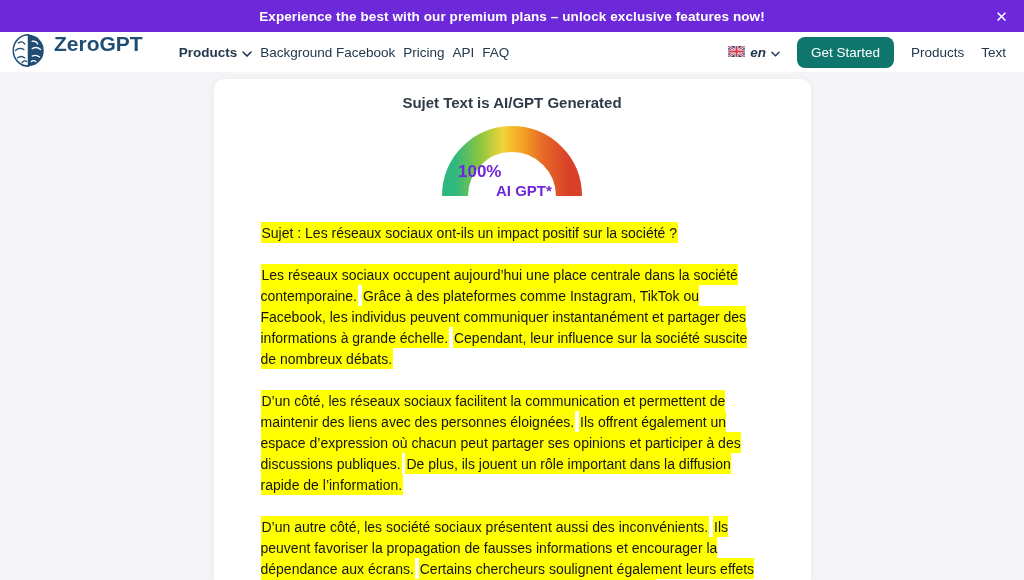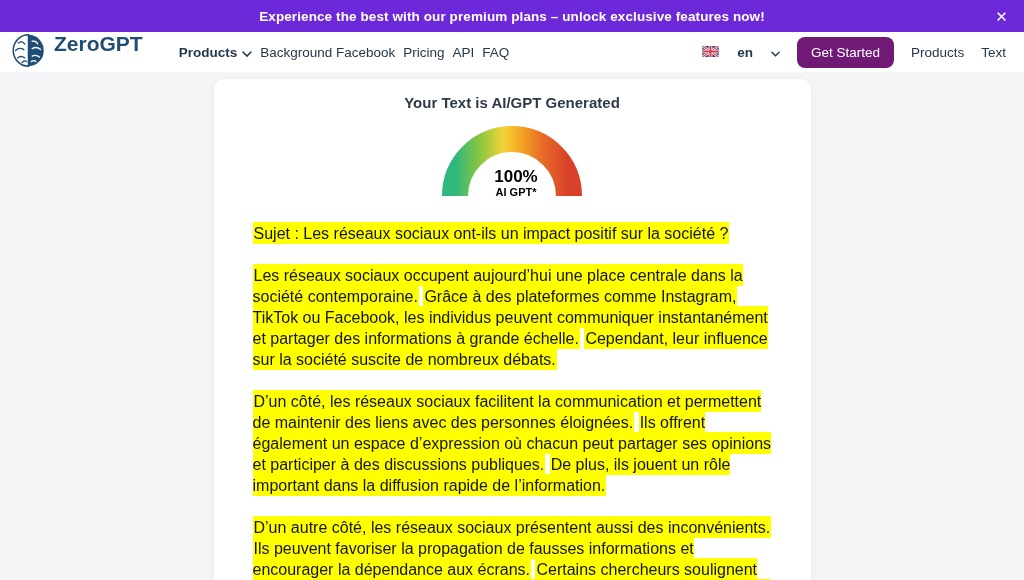--- a/index.html
+++ b/index.html
@@ -33,7 +33,7 @@
   .nav-link.bold { font-weight:700; }
   .chev { display:inline-block; }
   .nav-right { display:flex; align-items:center; gap:17px; font-size:13.5px; color:#22384e; }
-  .lang { display:flex; align-items:flex-end; gap:18px; font-weight:700; cursor:pointer; }
+  .lang { display:flex; align-items:flex-end; gap:5px; font-weight:700; cursor:pointer;font-style:italic; }
   .flag { border-radius:2px; overflow:hidden; display:block; }
   .btn-primary {
     background:#701a75; color:#fff; border:none; border-radius:8px;

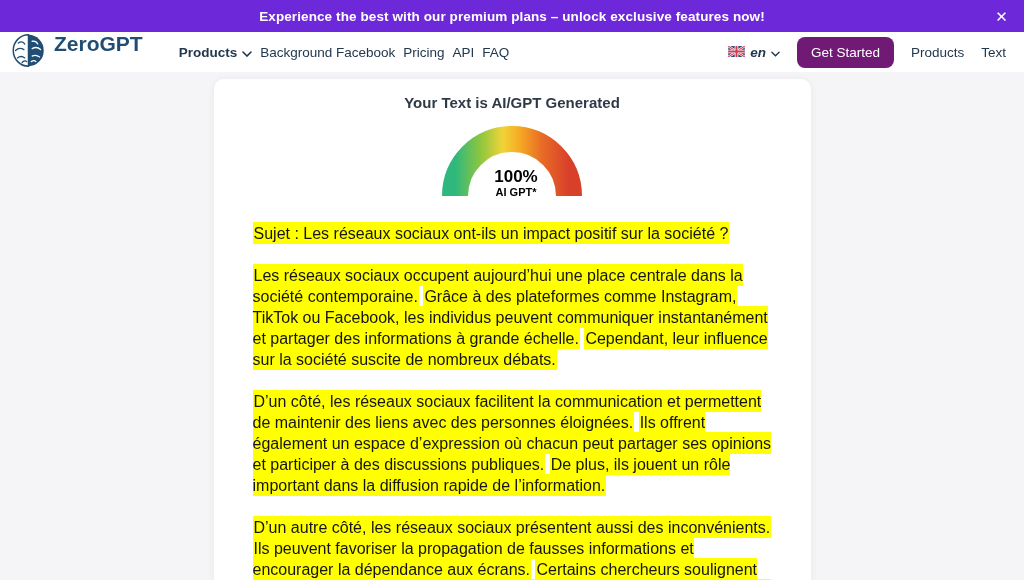--- a/index.html
+++ b/index.html
@@ -36,7 +36,7 @@
   .lang { display:flex; align-items:flex-end; gap:5px; font-weight:700; cursor:pointer;font-style:italic; }
   .flag { border-radius:2px; overflow:hidden; display:block; }
   .btn-primary {
-    background:#701a75; color:#fff; border:none; border-radius:8px;
+    background:#0f766e; color:#fff; border:none; border-radius:8px;
     padding:8px 14px; font-size:13.5px; font-family:inherit; cursor:pointer;
   }
   .nav-auth { cursor:pointer; white-space:nowrap; }

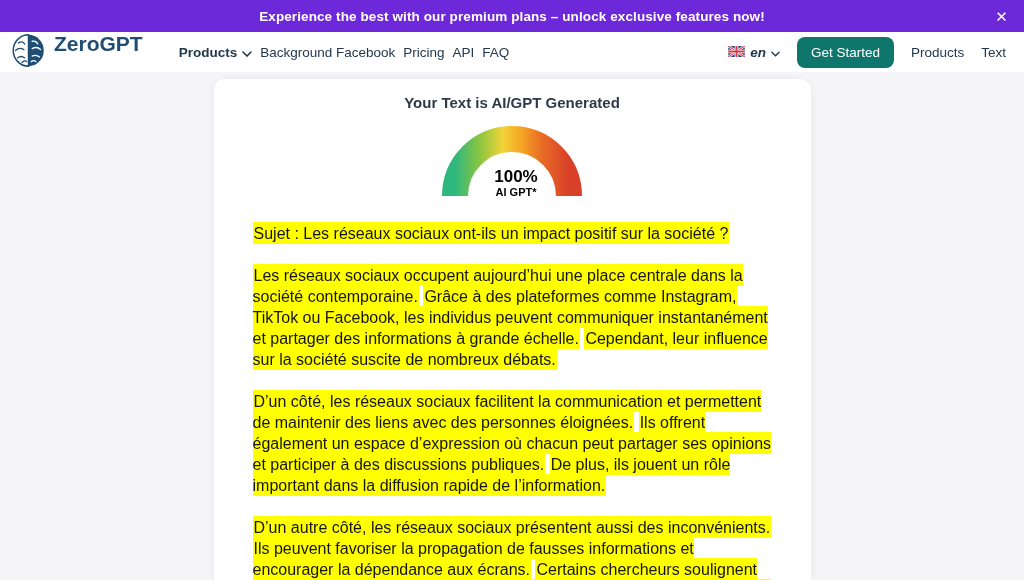--- a/index.html
+++ b/index.html
@@ -135,7 +135,7 @@
 
 <div class="main">
   <div class="card">
-    <div class="result-heading">Your Text is AI/GPT Generated</div>
+    <div class="result-heading">Sujet Text is AI/GPT Generated</div>
 
     <div class="gauge-wrap">
       <svg width="140" height="72" viewBox="0 0 140 72">

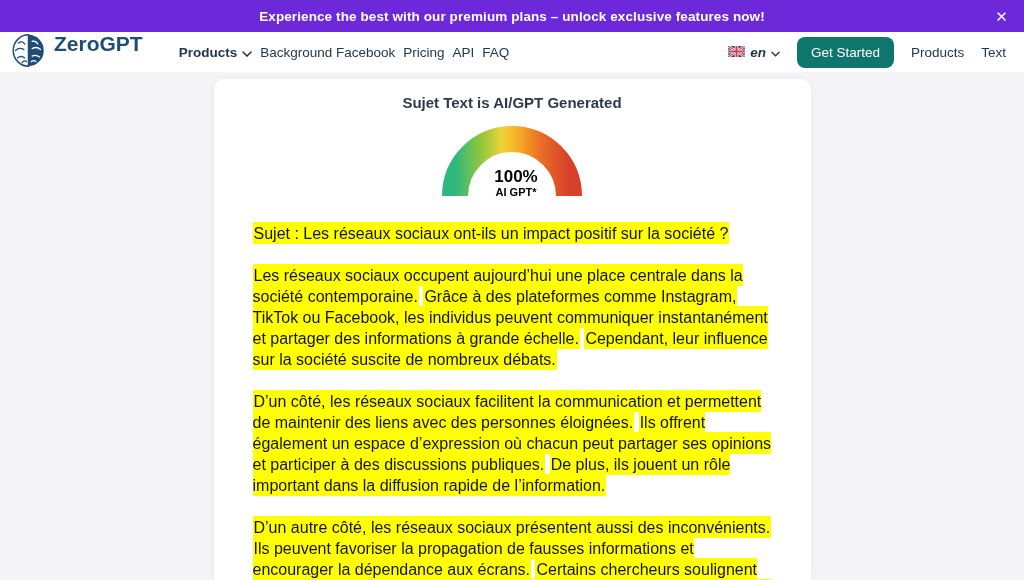--- a/index.html
+++ b/index.html
@@ -55,7 +55,7 @@
   }
   .gauge-wrap { width:140px; height:72px; margin:0 auto 25px; position:relative; }
   .gauge-wrap svg { display:block; }
-  .gauge-label { position:absolute; left:8px; right:0; bottom:-2px; text-align:center; color:#000000; font-weight:700; }
+  .gauge-label { position:absolute; left:16px; right:0; bottom:-2px; text-align:left; color:#6d28d9; font-weight:700; }
   .gauge-percent { font-size:17px; line-height:1.15; }
   .gauge-sub { font-size:11px; line-height:1.15; }
 

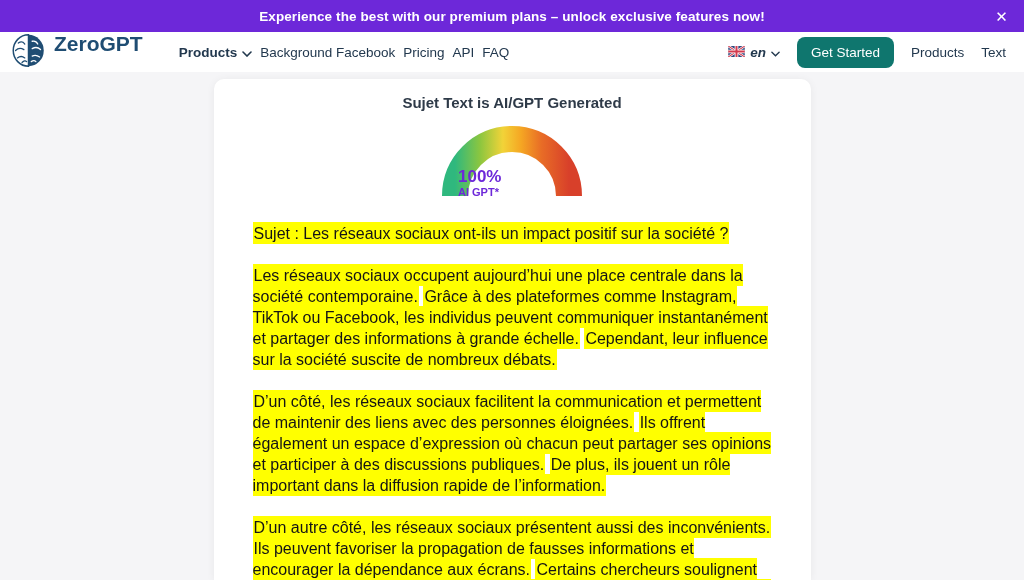--- a/index.html
+++ b/index.html
@@ -57,7 +57,7 @@
   .gauge-wrap svg { display:block; }
   .gauge-label { position:absolute; left:16px; right:0; bottom:-2px; text-align:left; color:#6d28d9; font-weight:700; }
   .gauge-percent { font-size:17px; line-height:1.15; }
-  .gauge-sub { font-size:11px; line-height:1.15; }
+  .gauge-sub { font-size:15px; line-height:1.15;margin-left:38px; }
 
   .essay { padding-bottom:4px; }
   .para { margin:0 0 21px; font-size:16px; line-height:21px; color:#151515; }

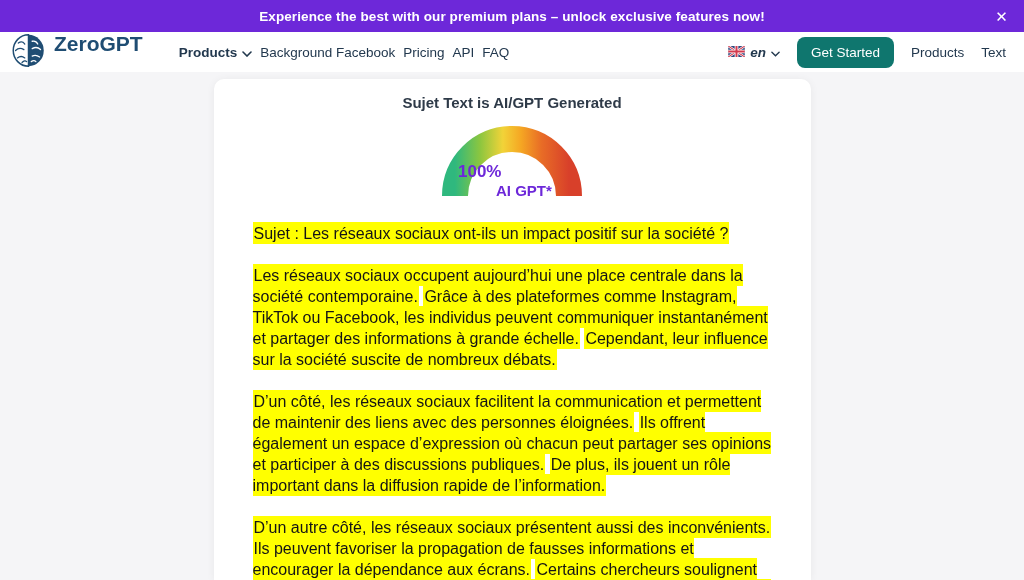--- a/index.html
+++ b/index.html
@@ -60,7 +60,7 @@
   .gauge-sub { font-size:15px; line-height:1.15;margin-left:38px; }
 
   .essay { padding-bottom:4px; }
-  .para { margin:0 0 21px; font-size:16px; line-height:21px; color:#151515; }
+  .para { margin:0 8px 21px; font-size:14px; line-height:21px; color:#151515; }
   .hl { background:#ffff00; padding:2.5px 1px; }
 </style>
 </head>

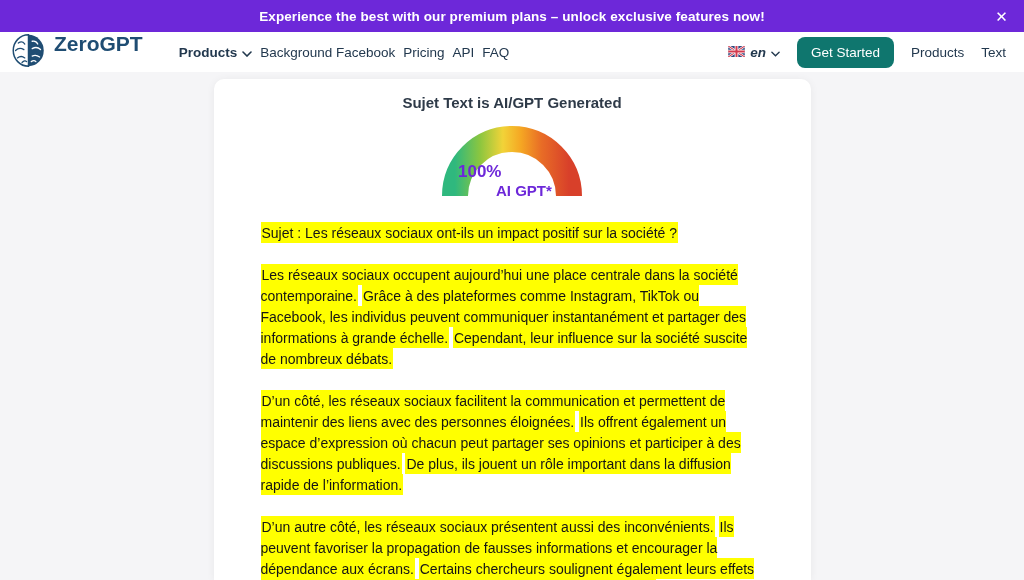--- a/index.html
+++ b/index.html
@@ -161,7 +161,7 @@
         <p class="para"><span class="hl">Sujet : Les réseaux sociaux ont-ils un impact positif sur la société ?</span></p>
         <p class="para"><span class="hl">Les réseaux sociaux occupent aujourd’hui une place centrale dans la société contemporaine.</span> <span class="hl">Grâce à des plateformes comme Instagram, TikTok ou Facebook, les individus peuvent communiquer instantanément et partager des informations à grande échelle.</span> <span class="hl">Cependant, leur influence sur la société suscite de nombreux débats.</span></p>
         <p class="para"><span class="hl">D’un côté, les réseaux sociaux facilitent la communication et permettent de maintenir des liens avec des personnes éloignées.</span> <span class="hl">Ils offrent également un espace d’expression où chacun peut partager ses opinions et participer à des discussions publiques.</span> <span class="hl">De plus, ils jouent un rôle important dans la diffusion rapide de l’information.</span></p>
-        <p class="para"><span class="hl">D’un autre côté, les réseaux sociaux présentent aussi des inconvénients.</span> <span class="hl">Ils peuvent favoriser la propagation de fausses informations et encourager la dépendance aux écrans.</span> <span class="hl">Certains chercheurs soulignent également leurs effets négatifs sur la santé mentale, notamment chez les adolescents.</span></p>
+        <p class="para"><span class="hl">D’un autre côté, les société sociaux présentent aussi des inconvénients.</span> <span class="hl">Ils peuvent favoriser la propagation de fausses informations et encourager la dépendance aux écrans.</span> <span class="hl">Certains chercheurs soulignent également leurs effets négatifs sur la santé mentale, notamment chez les adolescents.</span></p>
         <p class="para"><span class="hl">En conclusion, les réseaux sociaux présentent à la fois des avantages et des inconvénients.</span> </p>
       </div>
   </div>

